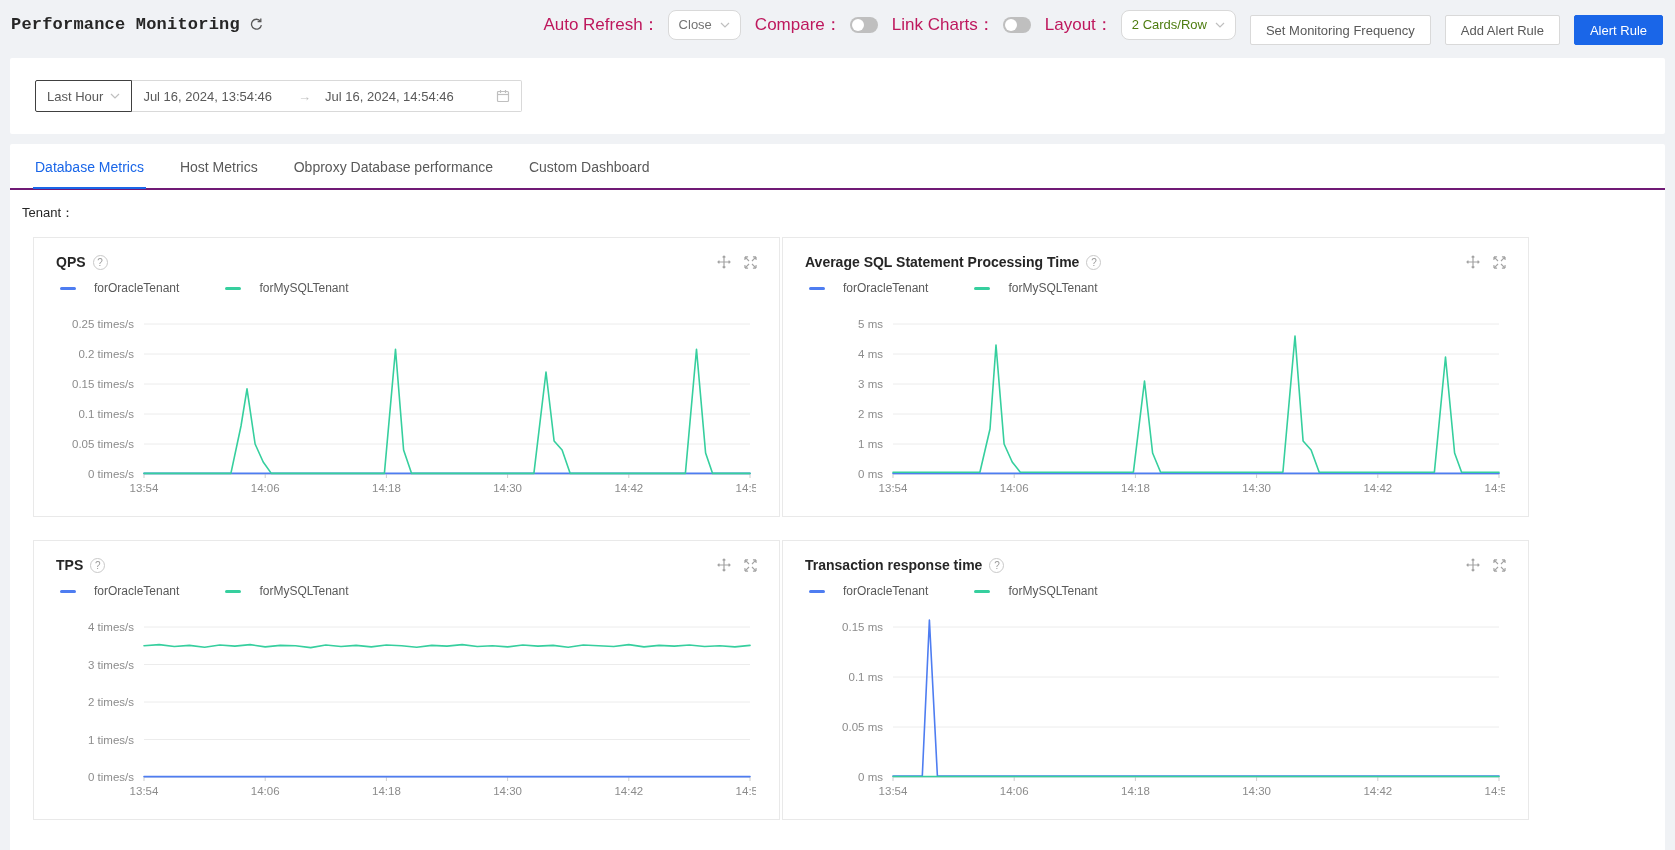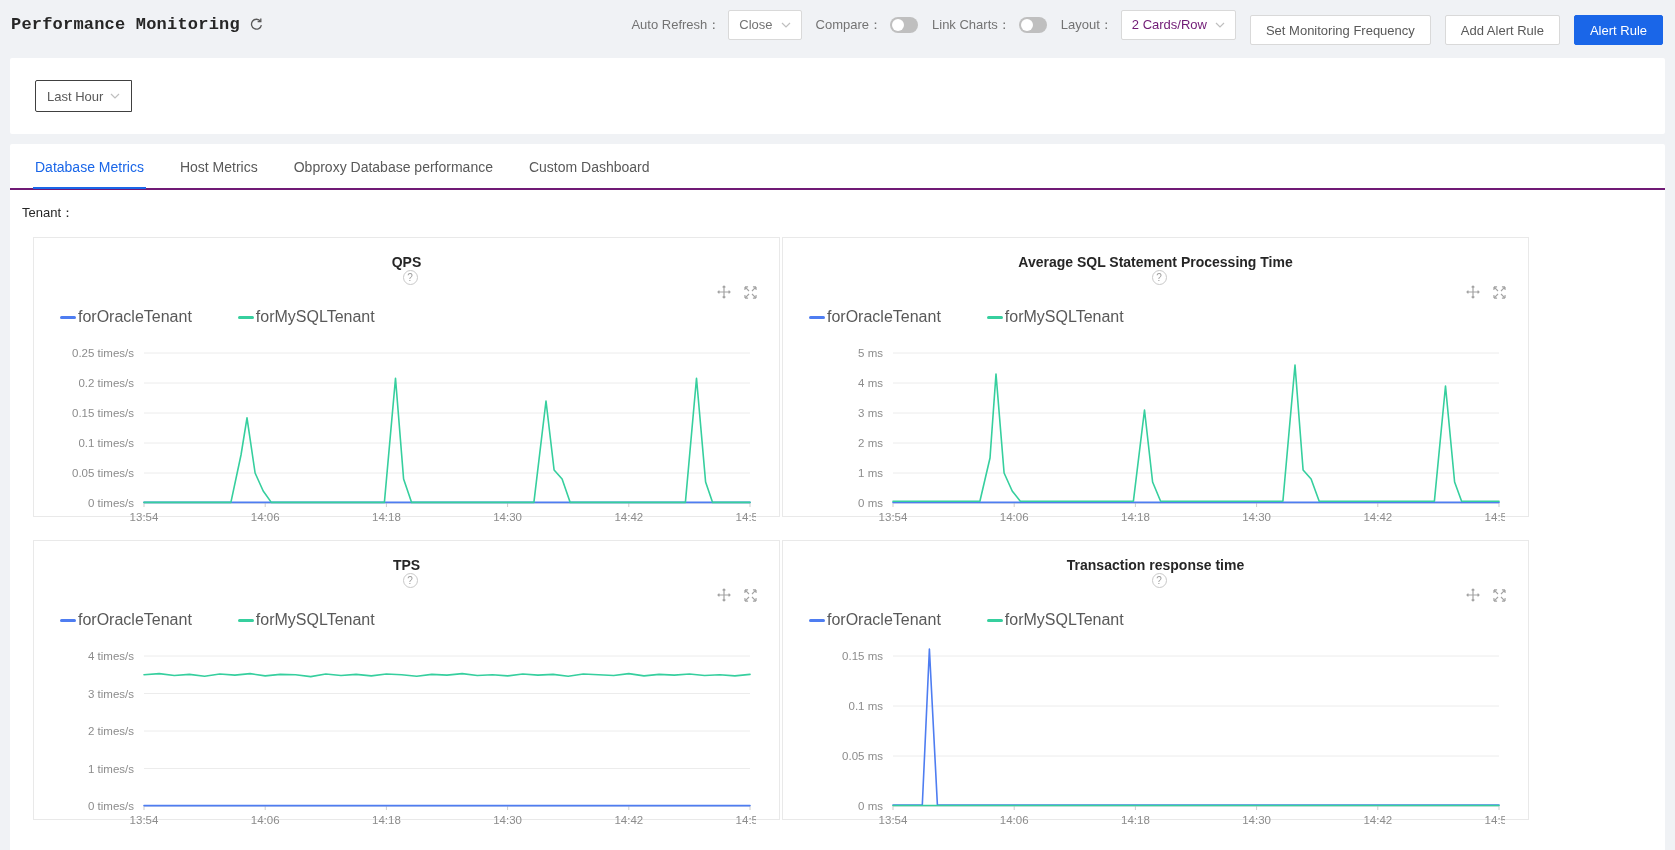--- a/index.html
+++ b/index.html
@@ -16,7 +16,7 @@
   .page-title { font-size: 17px; font-weight: 700; color: #262626; letter-spacing:.2px;font-family:Liberation Mono, monospace; }
   .refresh-btn { margin-left: 9px; display:inline-flex; align-items:center; cursor:pointer; }
   .topbar-right { margin-left: auto; display: flex; align-items: center; gap: 14px; }
-  .ctl-label { font-size: 13px; color: #737373; white-space: nowrap; }
+  .ctl-label { font-size: 17px; color: #be185d; white-space: nowrap; }
   .select-box {
     height: 30px; background:#fff; border:1px solid #d9d9d9; border-radius:2px;
     display:inline-flex; align-items:center; gap:8px; padding:0 10px; font-size:13px;

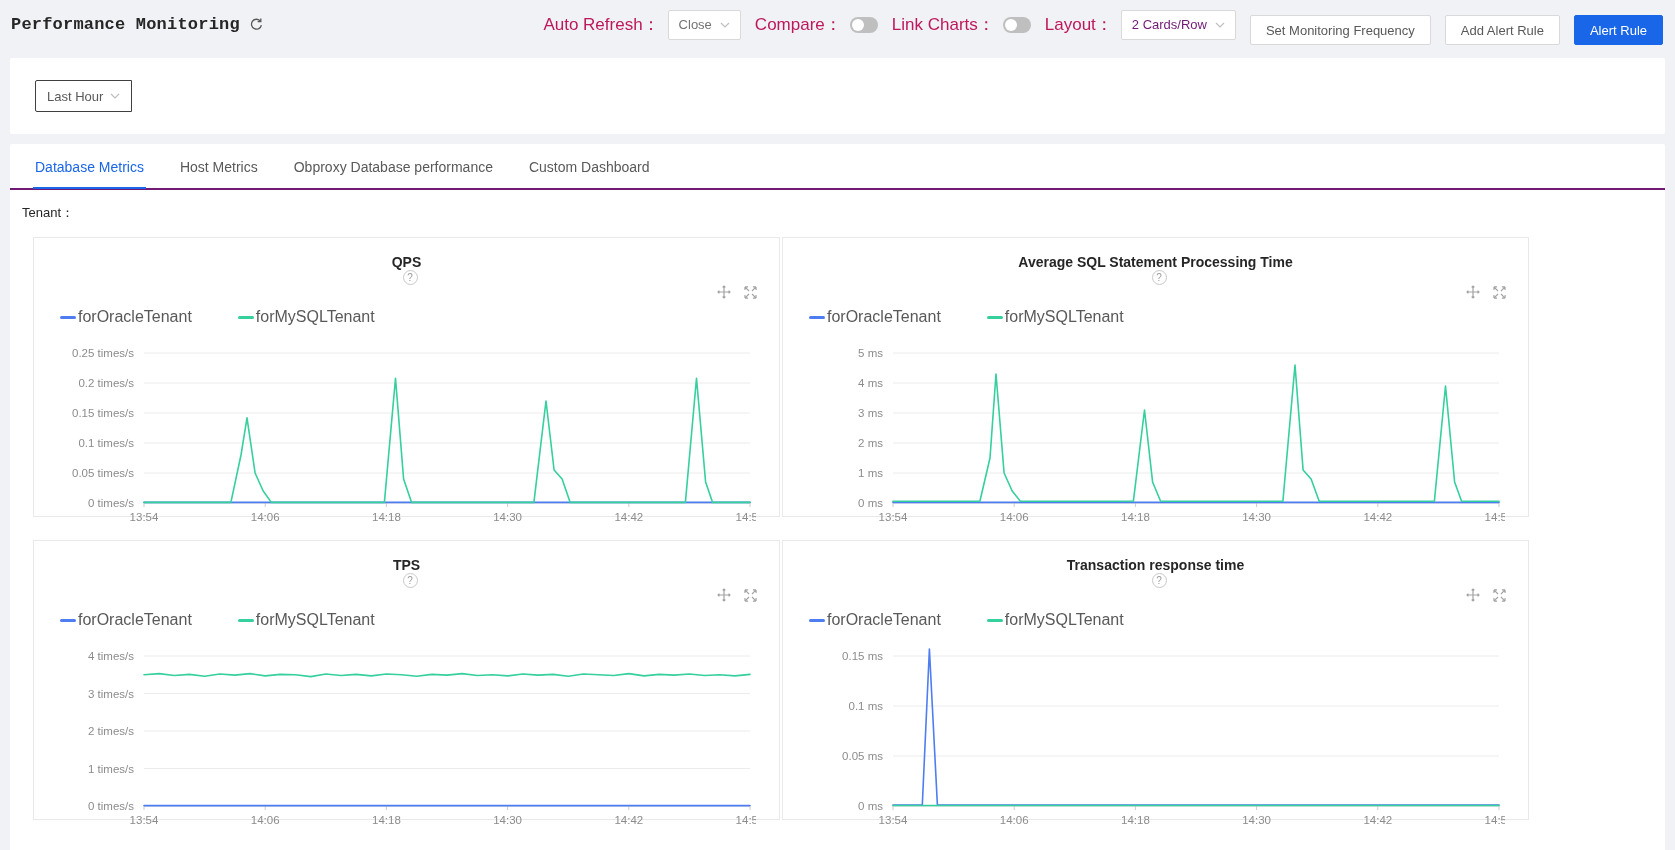--- a/index.html
+++ b/index.html
@@ -18,7 +18,7 @@
   .topbar-right { margin-left: auto; display: flex; align-items: center; gap: 14px; }
   .ctl-label { font-size: 17px; color: #be185d; white-space: nowrap; }
   .select-box {
-    height: 30px; background:#fff; border:1px solid #d9d9d9; border-radius:2px;
+    height: 30px; background:#fff; border:1px solid #d9d9d9; border-radius:8px;
     display:inline-flex; align-items:center; gap:8px; padding:0 10px; font-size:13px;
     color:#737373; cursor:pointer; white-space:nowrap;
   }

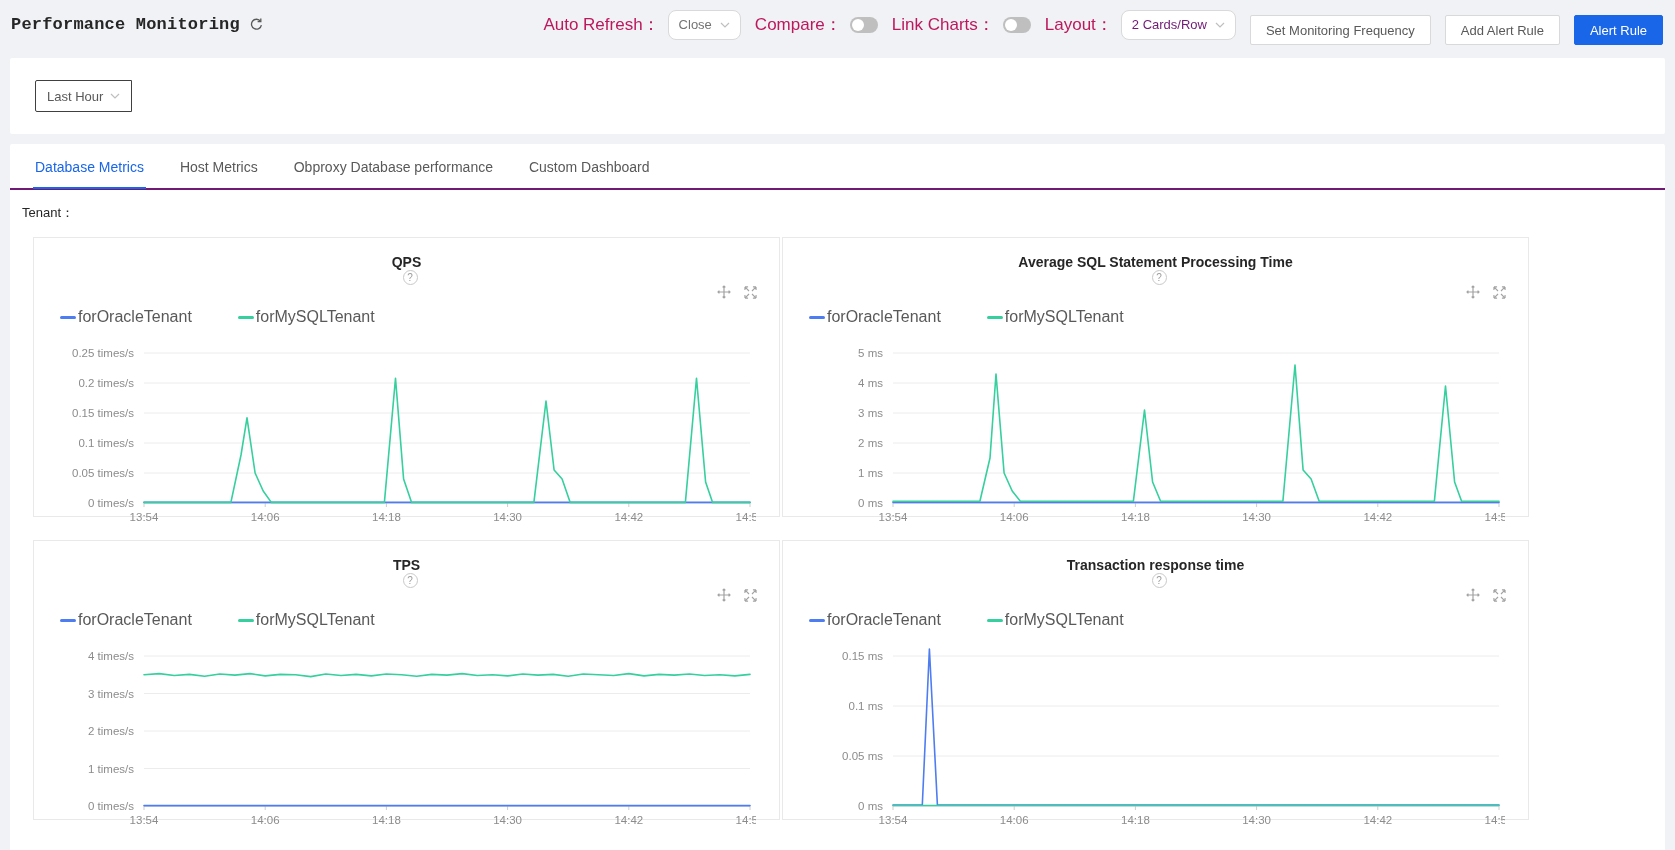--- a/index.html
+++ b/index.html
@@ -136,7 +136,7 @@
       </div>
       <div class="ctl-group">
         <span class="ctl-label">Layout：</span>
-        <span class="select-box" style="color:#701a75;">
+        <span class="select-box" style="color:#4d7c0f;">
           <span>2 Cards/Row</span>
           <svg width="10" height="8" viewBox="0 0 10 8">
               <polyline points="1,2 5,6 9,2" class="ic-light"></polyline>

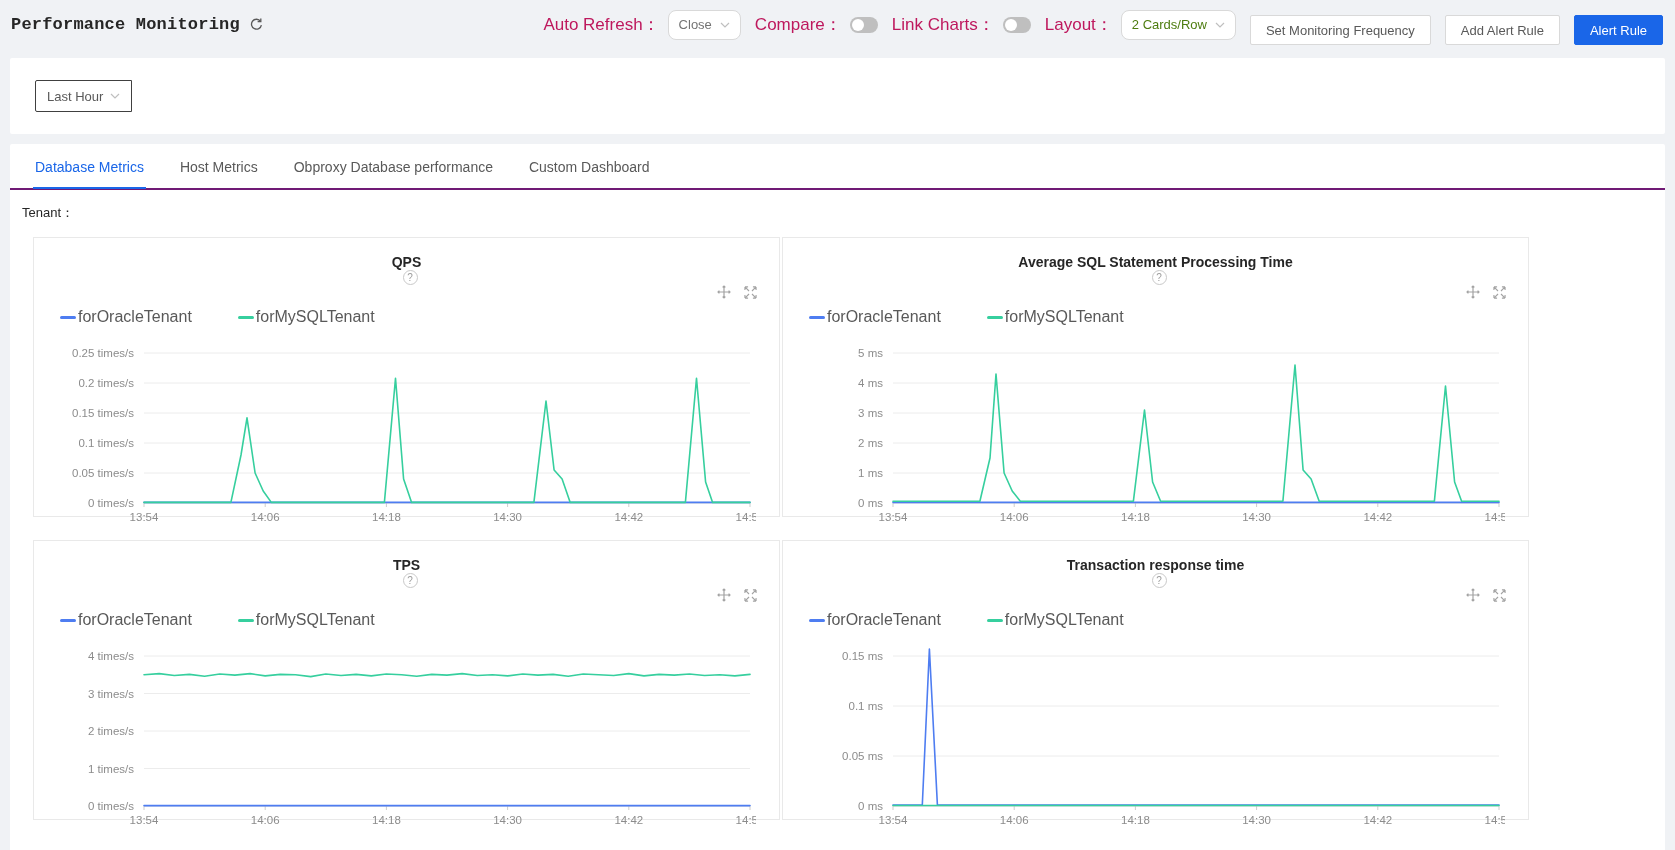--- a/index.html
+++ b/index.html
@@ -156,6 +156,19 @@
         <svg width="10" height="8" viewBox="0 0 10 8">
             <polyline points="1,2 5,6 9,2" class="ic-light"></polyline>
           </svg>
+      </span>
+      <span class="date-box">
+        <span>Jul 16, 2024, 13:54:46</span>
+        <span class="sep">→</span>
+        <span>Jul 16, 2024, 14:54:46</span>
+        <span class="cal">
+          <svg width="14" height="14" viewBox="0 0 14 14">
+            <rect x="1.5" y="2.5" width="11" height="10" rx="1" class="ic-light"></rect>
+            <line x1="4.5" y1="1" x2="4.5" y2="4" class="ic-light"></line>
+            <line x1="9.5" y1="1" x2="9.5" y2="4" class="ic-light"></line>
+            <line x1="1.5" y1="5.5" x2="12.5" y2="5.5" class="ic-light"></line>
+          </svg>
+        </span>
       </span>
     </div>
   </div>

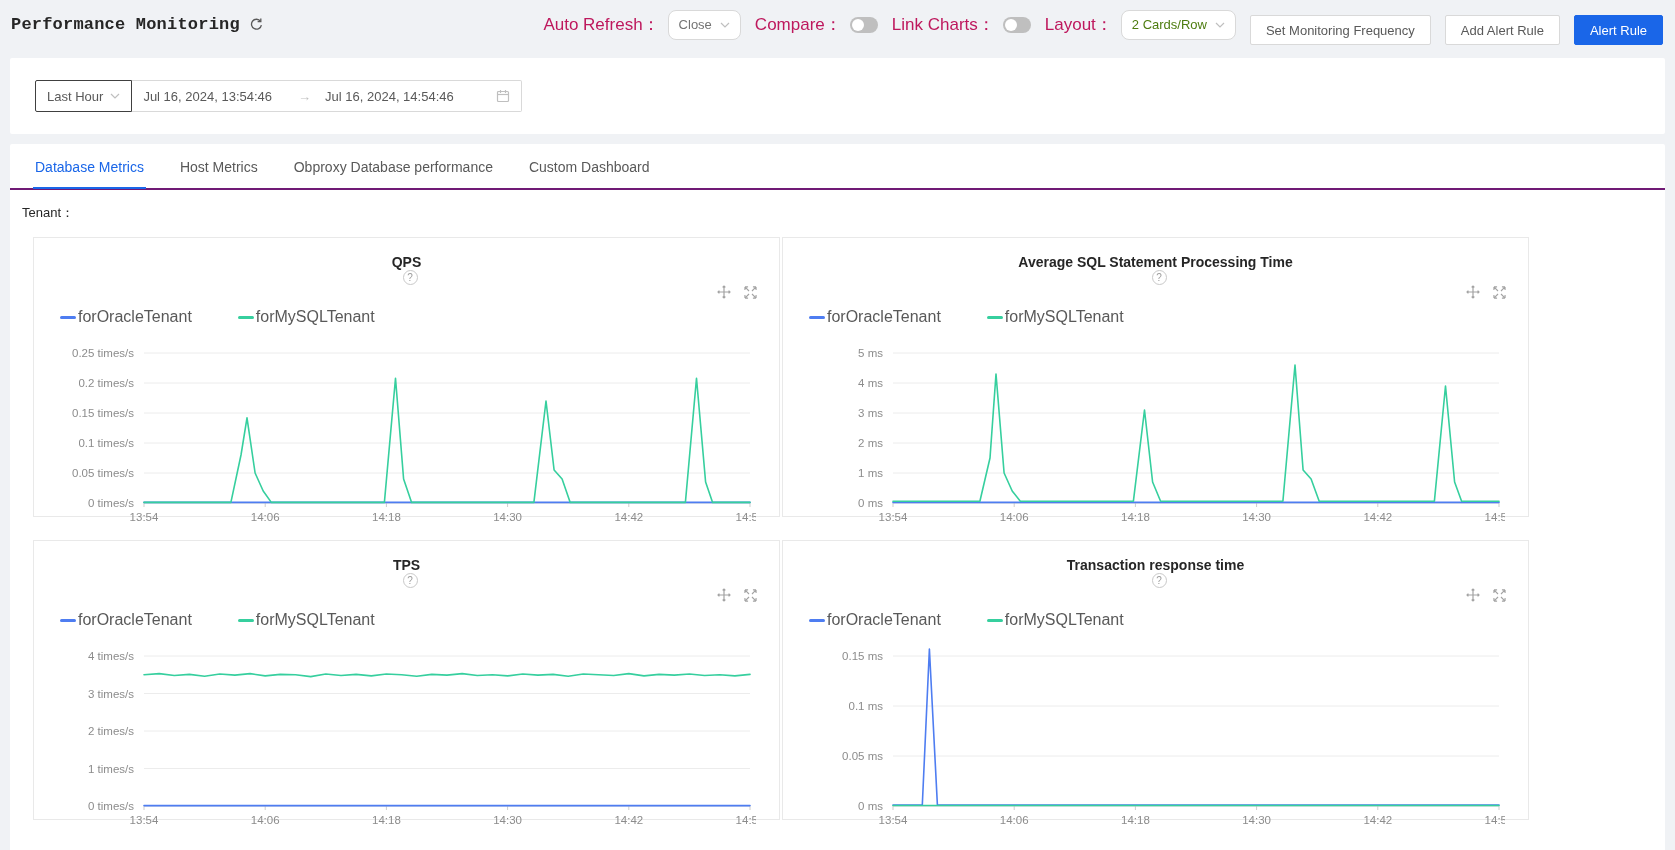--- a/index.html
+++ b/index.html
@@ -79,7 +79,7 @@
     grid-template-columns: 747px 747px; column-gap: 2px; row-gap: 23px;
   }
   .chart-card { border:1px solid #e9e9e9; background:#fff; height: 280px; padding: 16px 22px 0 22px; }
-  .chart-head { display:flex; align-items:center;flex-direction:column; }
+  .chart-head { display:flex; align-items:center; }
   .chart-title { font-size:14px; font-weight:700; color:#262626; }
   .qmark {
     width:15px; height:15px; border:1px solid #c9c9c9; border-radius:50%;

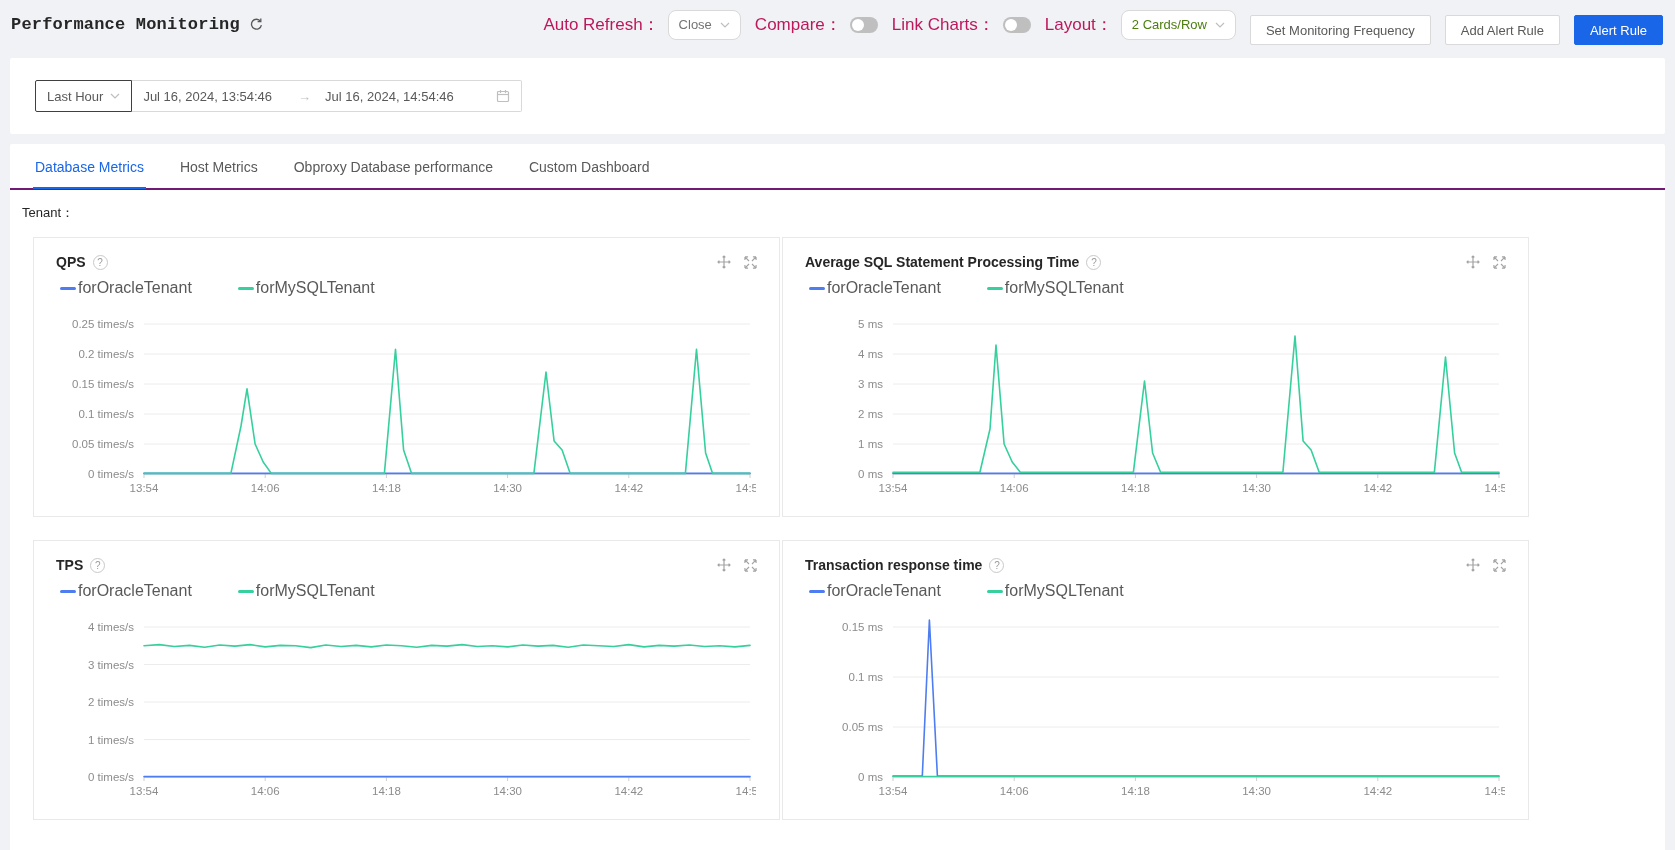--- a/index.html
+++ b/index.html
@@ -89,7 +89,7 @@
   .head-icons { margin-left:auto; display:flex; align-items:center; gap:13px; }
   .head-icons span { display:inline-flex; cursor:pointer; }
   .legend { display:flex; align-items:center; gap:46px; margin:10px 0 0 4px; height:16px; }
-  .legend-item { display:inline-flex; align-items:center; gap:2px; font-size:16px; color:#595959; cursor:pointer; }
+  .legend-item { display:inline-flex; align-items:center; gap:18px; font-size:12px; color:#595959; cursor:pointer; }
   .dash { width:16px; height:3px; border-radius:2px; background:#999; display:inline-block; }
   .chart-body { margin-top:2px; }
   .tick { font-size:11.5px; fill:#8c8c8c; font-family:"Liberation Sans",sans-serif; }

